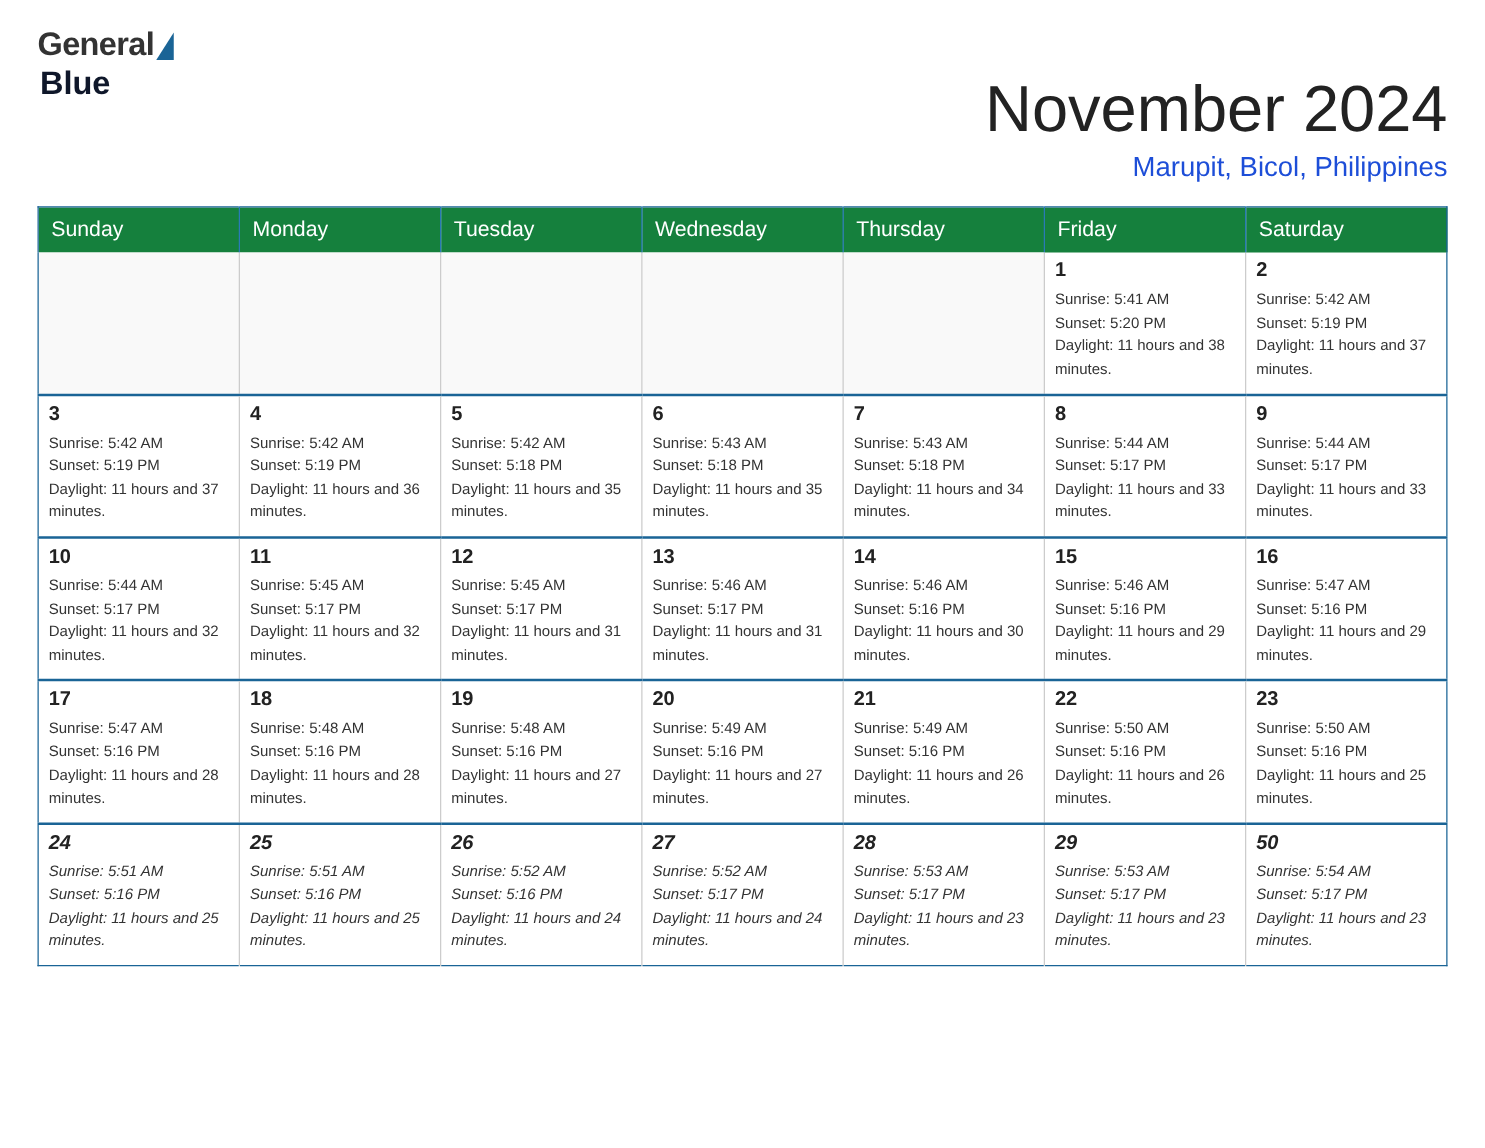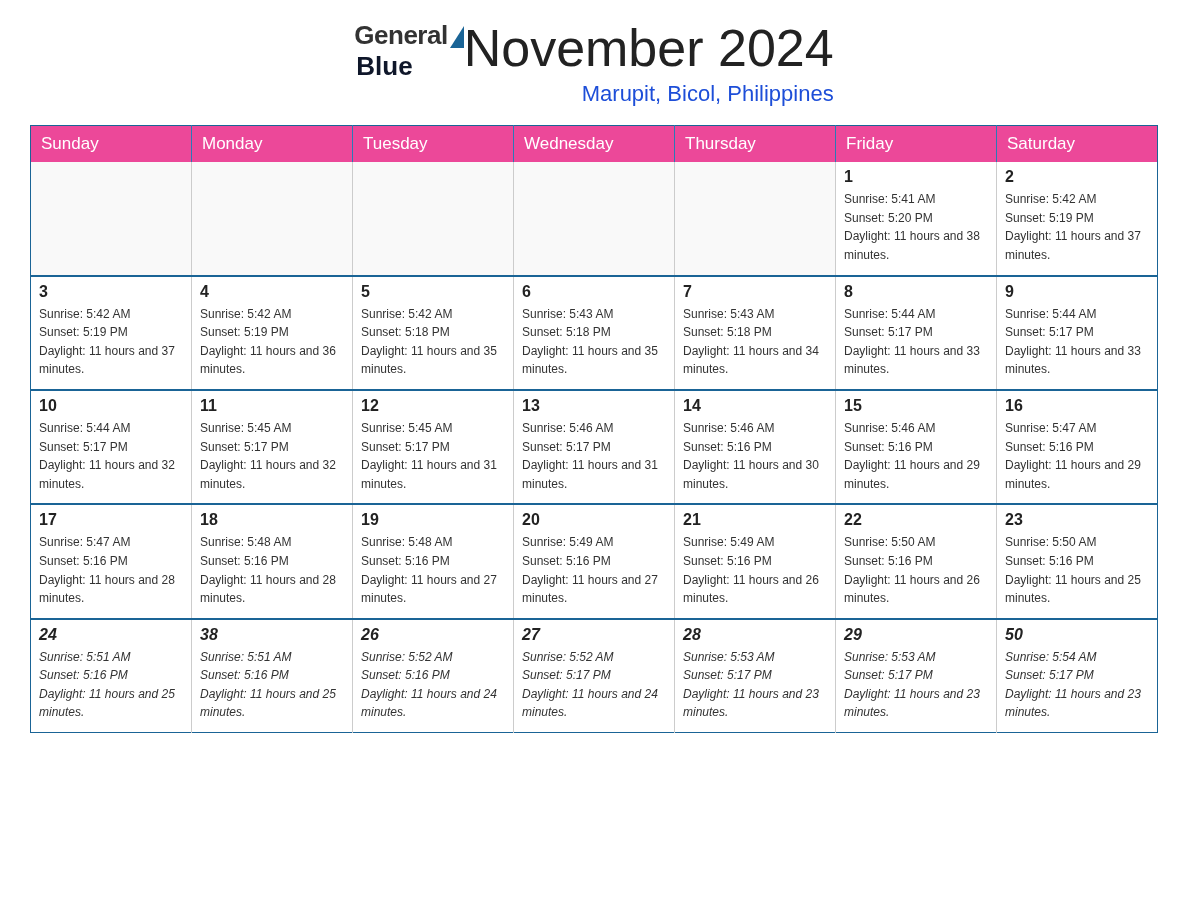--- a/index.html
+++ b/index.html
@@ -13,7 +13,7 @@
     }
     .header {
       display: flex;
-      justify-content: center;
+      justify-content: space-between;
       align-items: flex-start;
       margin-bottom: 18px;
     }

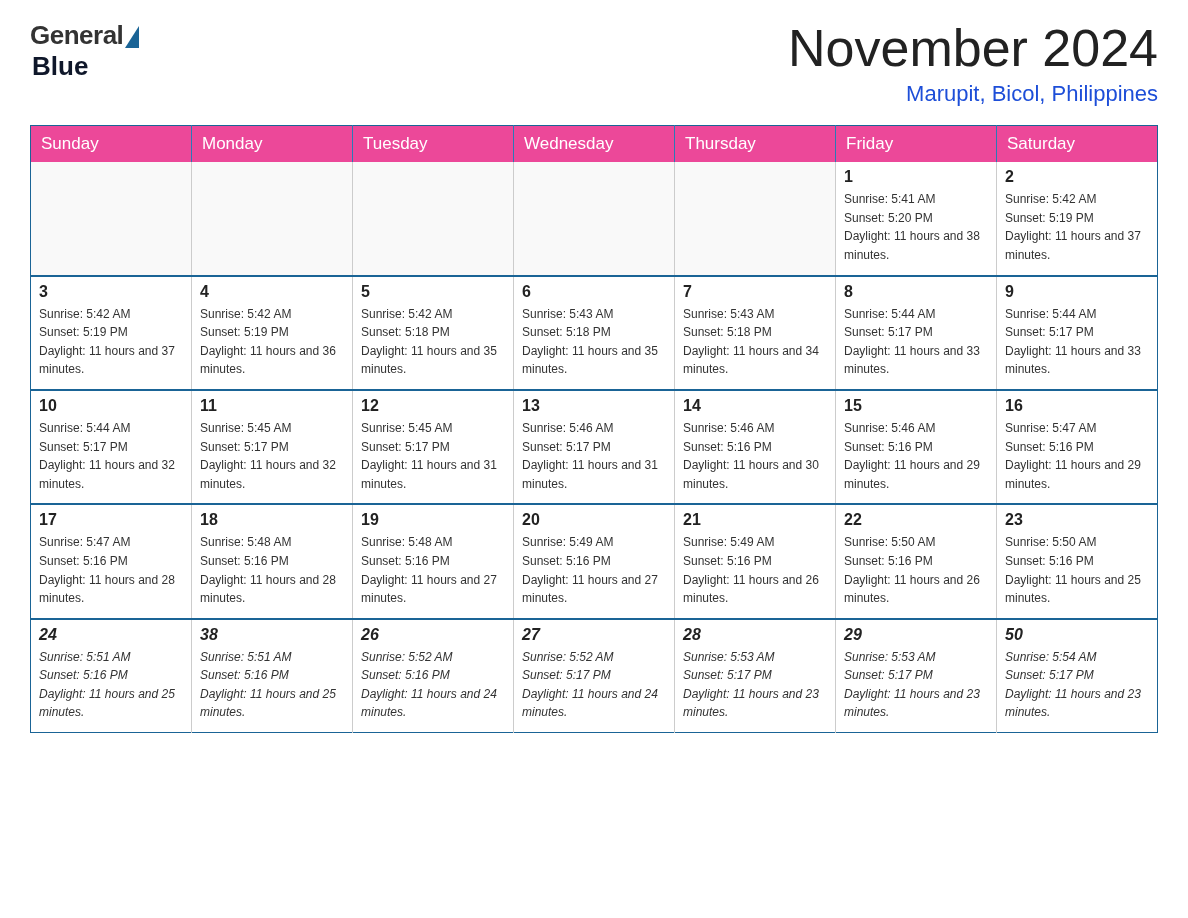--- a/index.html
+++ b/index.html
@@ -49,6 +49,7 @@
     }
     .title-section {
       text-align: right;
+      margin-top: 40px;
     }
     .month-title {
       font-size: 52px;

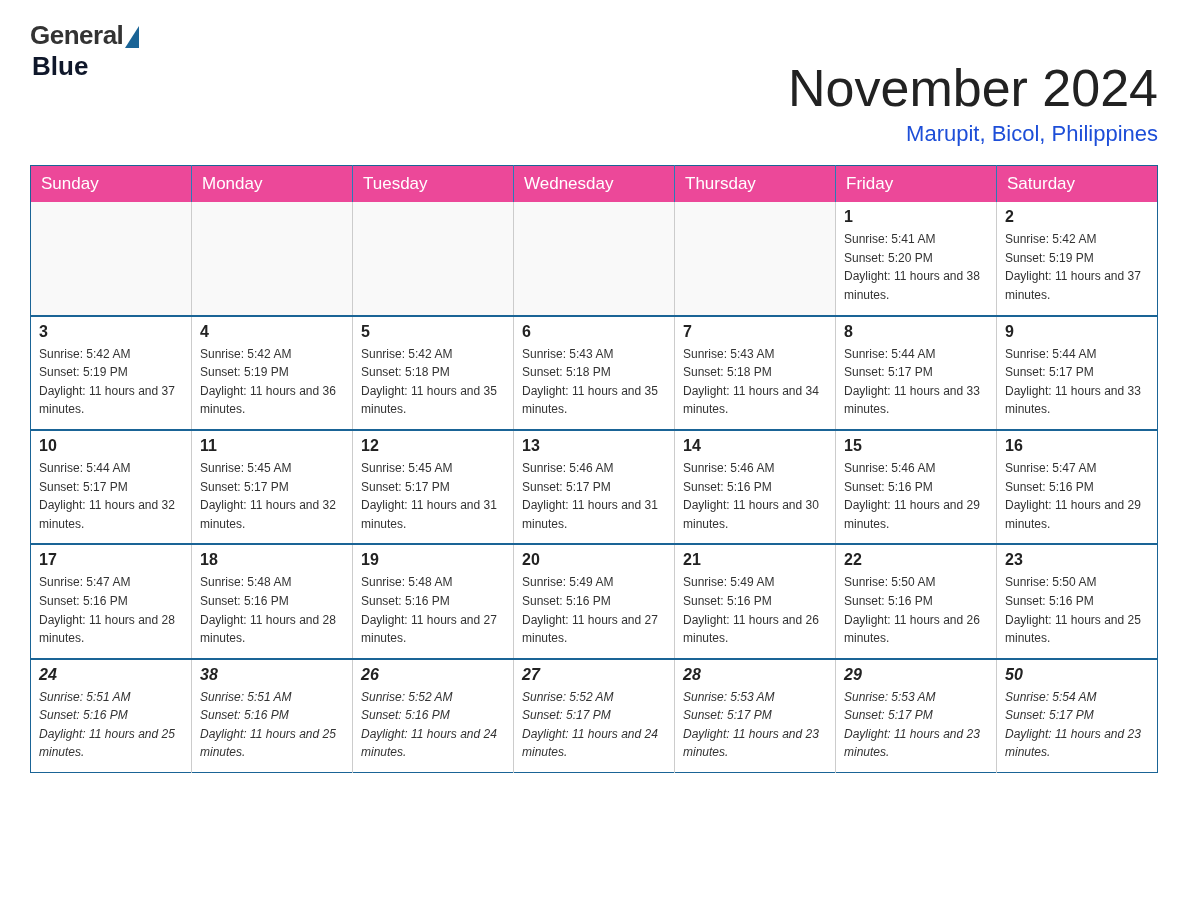--- a/index.html
+++ b/index.html
@@ -68,7 +68,7 @@
       border: 1.5px solid #1a6496;
     }
     .calendar-table th {
-      background-color: #ec4899;
+      background-color: #15803d;
       color: #fff;
       font-size: 17px;
       font-weight: normal;

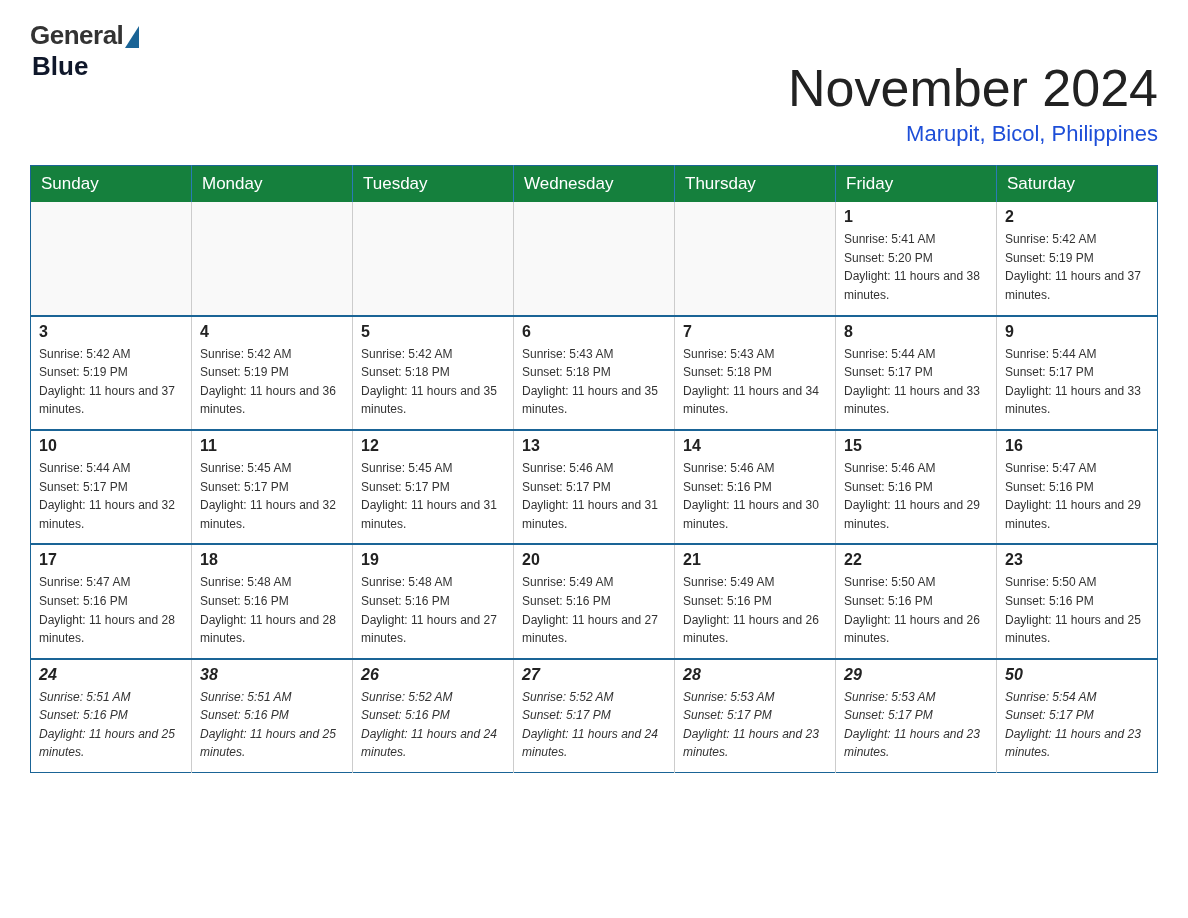--- a/index.html
+++ b/index.html
@@ -255,7 +255,7 @@
           <div class="day-info">Sunrise: 5:51 AM<br>Sunset: 5:16 PM<br>Daylight: 11 hours and 25 minutes.</div>
         </td>
         <td>
-          <div class="day-number">38</div>
+          <div class="day-number">25</div>
           <div class="day-info">Sunrise: 5:51 AM<br>Sunset: 5:16 PM<br>Daylight: 11 hours and 25 minutes.</div>
         </td>
         <td>

